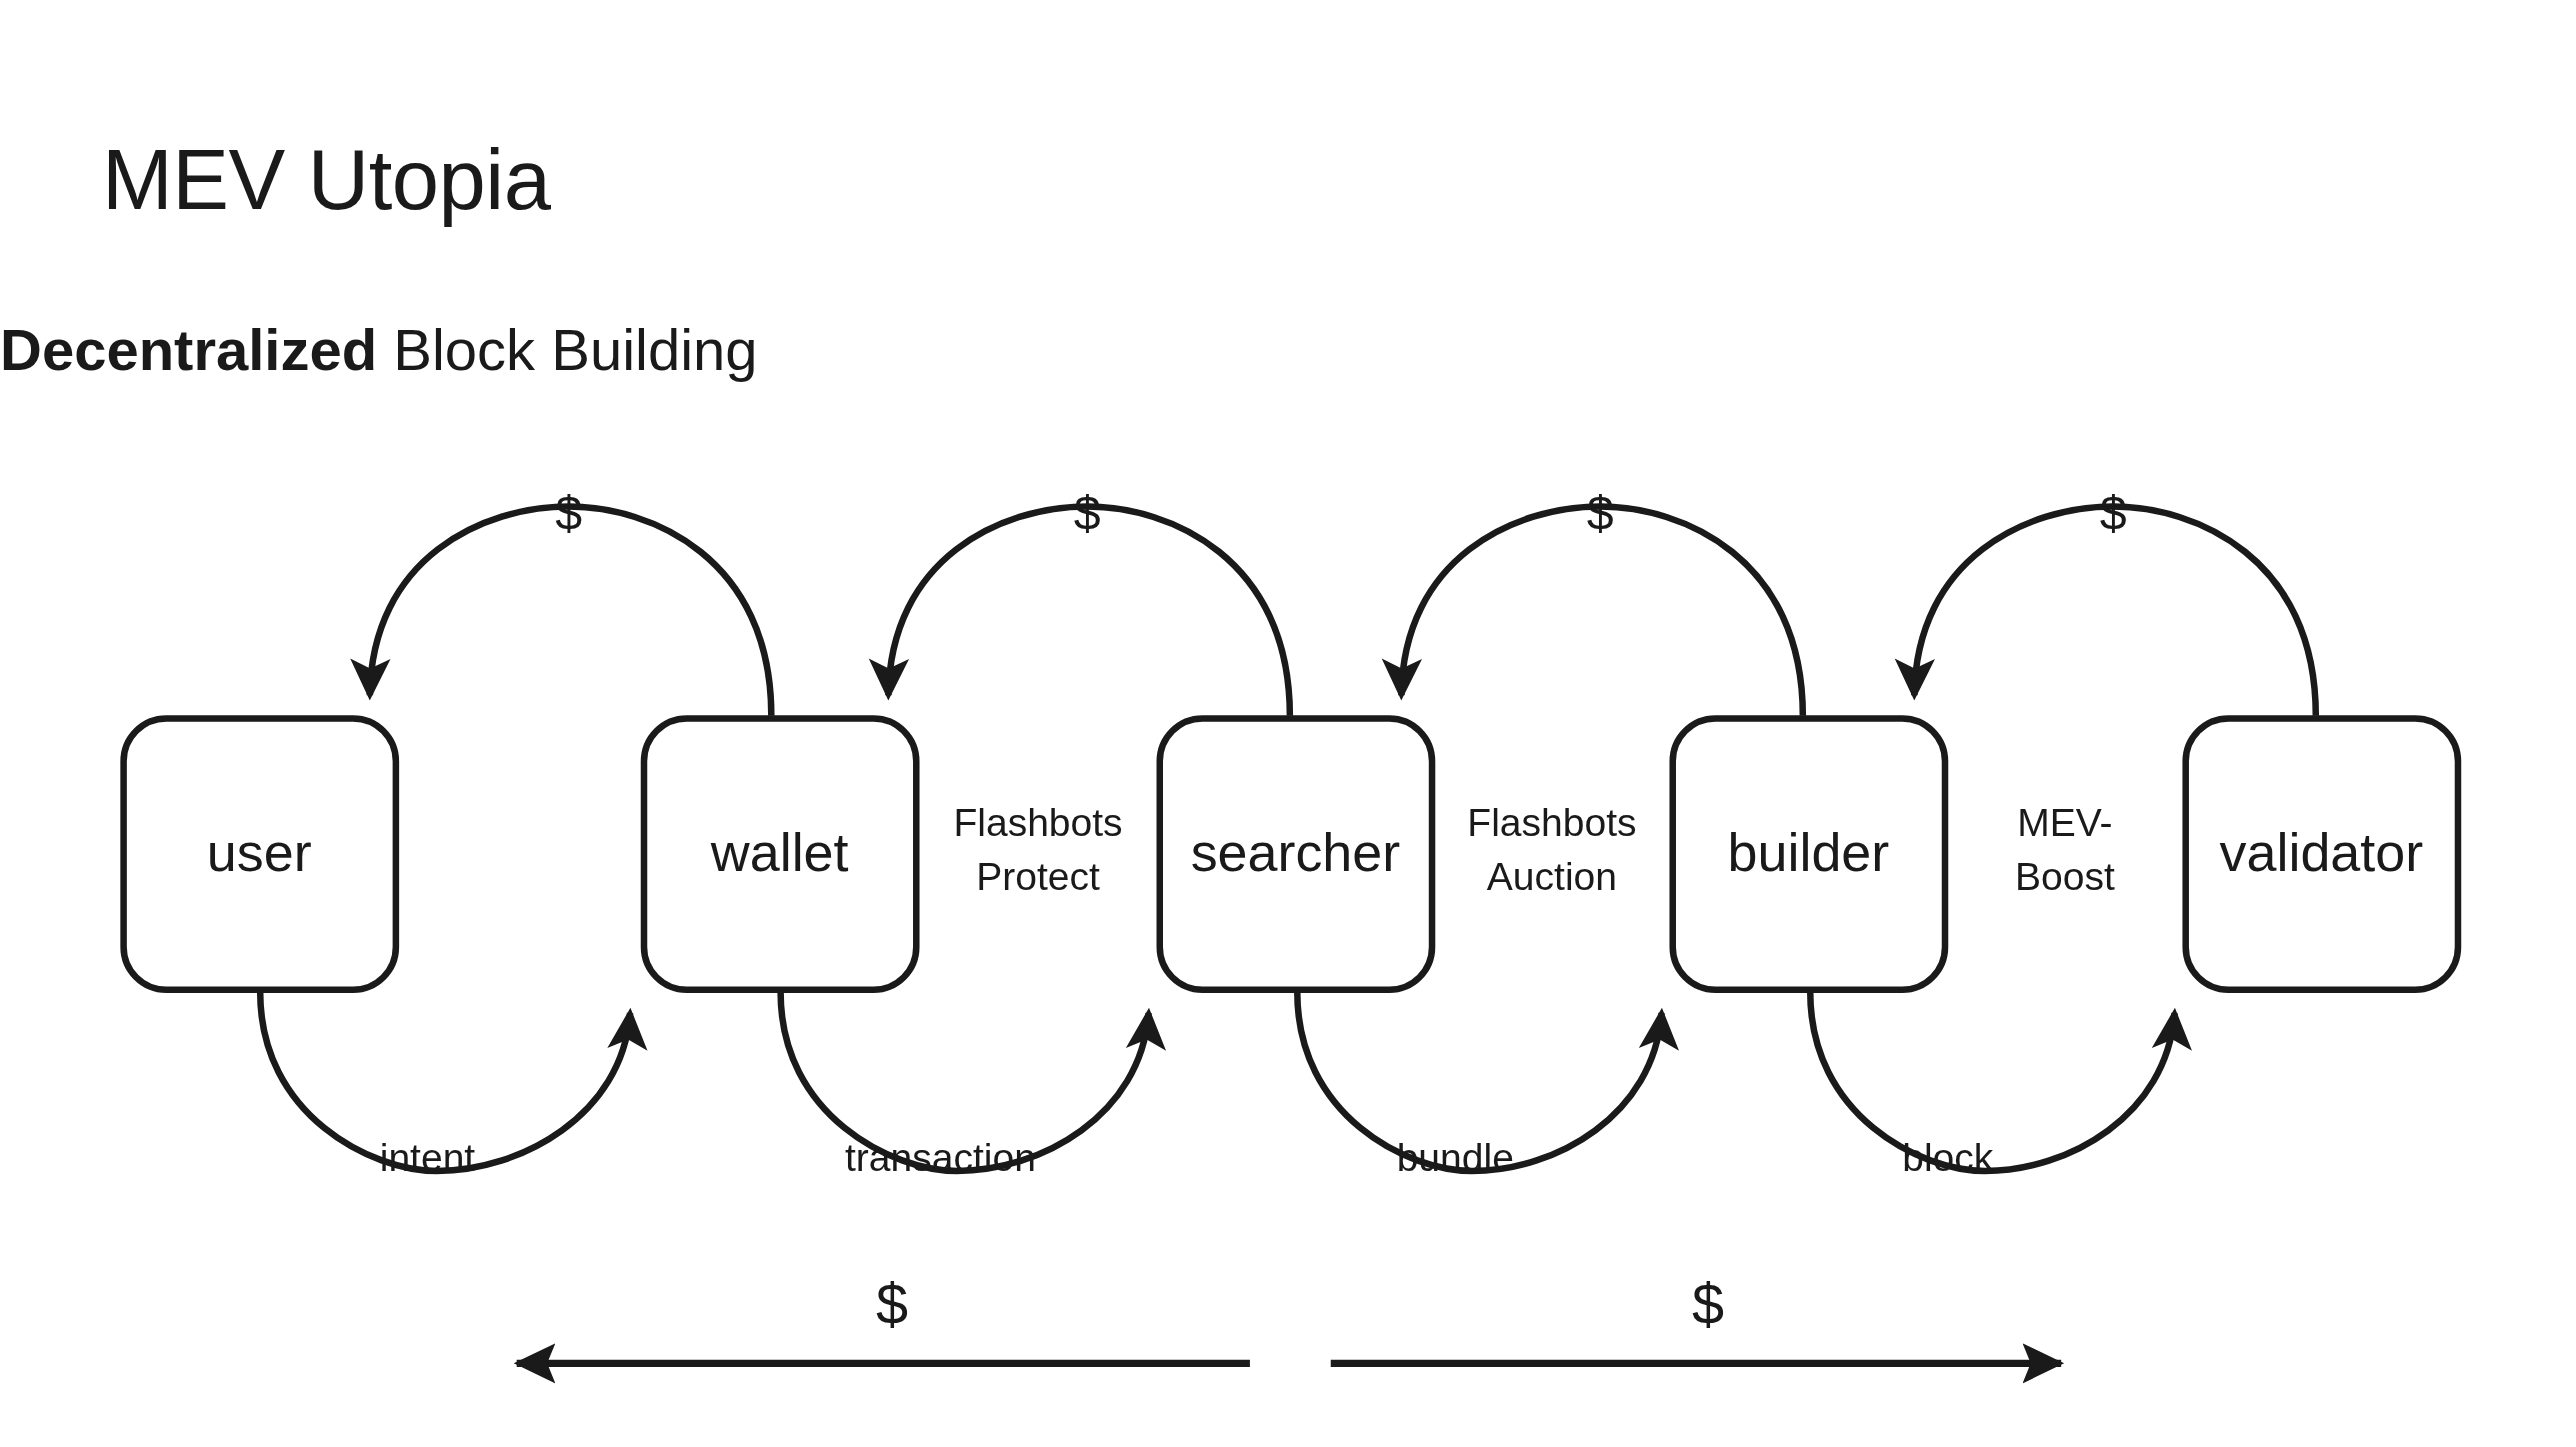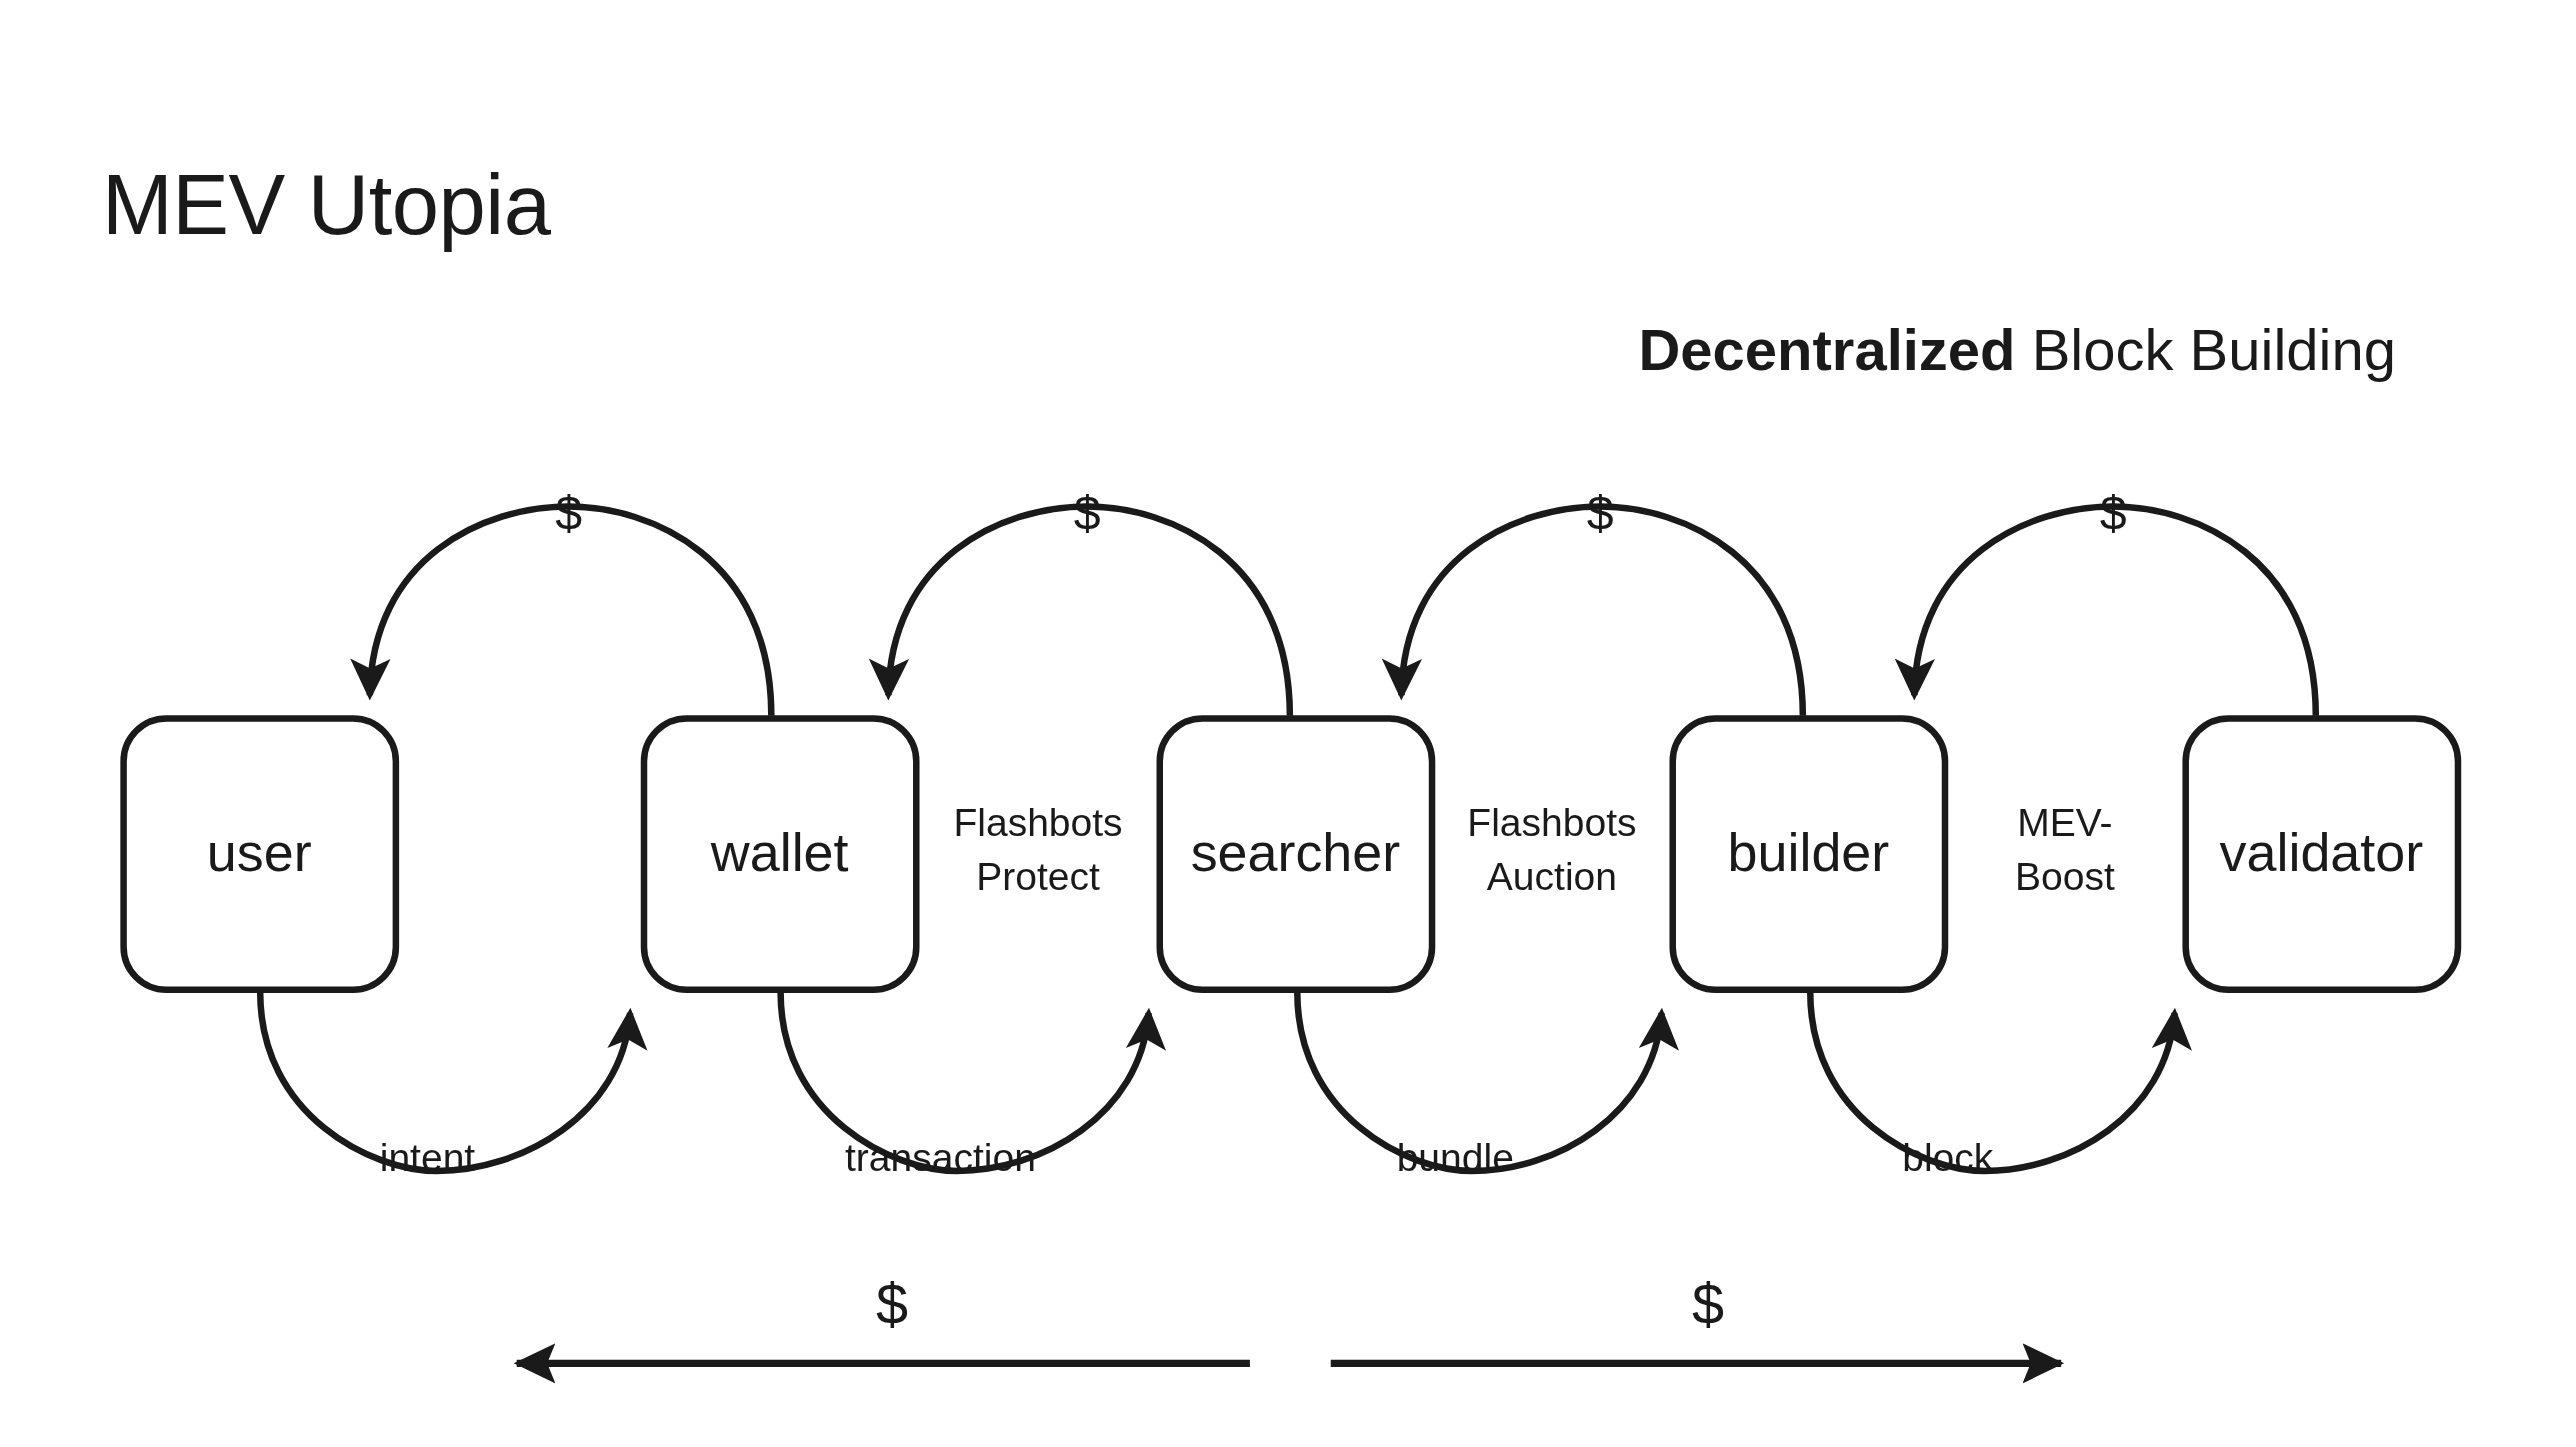--- a/index.html
+++ b/index.html
@@ -24,7 +24,7 @@
   #page-title {
     position: absolute;
     left: 102px;
-    top: 156px;
+    top: 131px;
     font-size: 85px;
     font-weight: 400;
     letter-spacing: -0.5px;

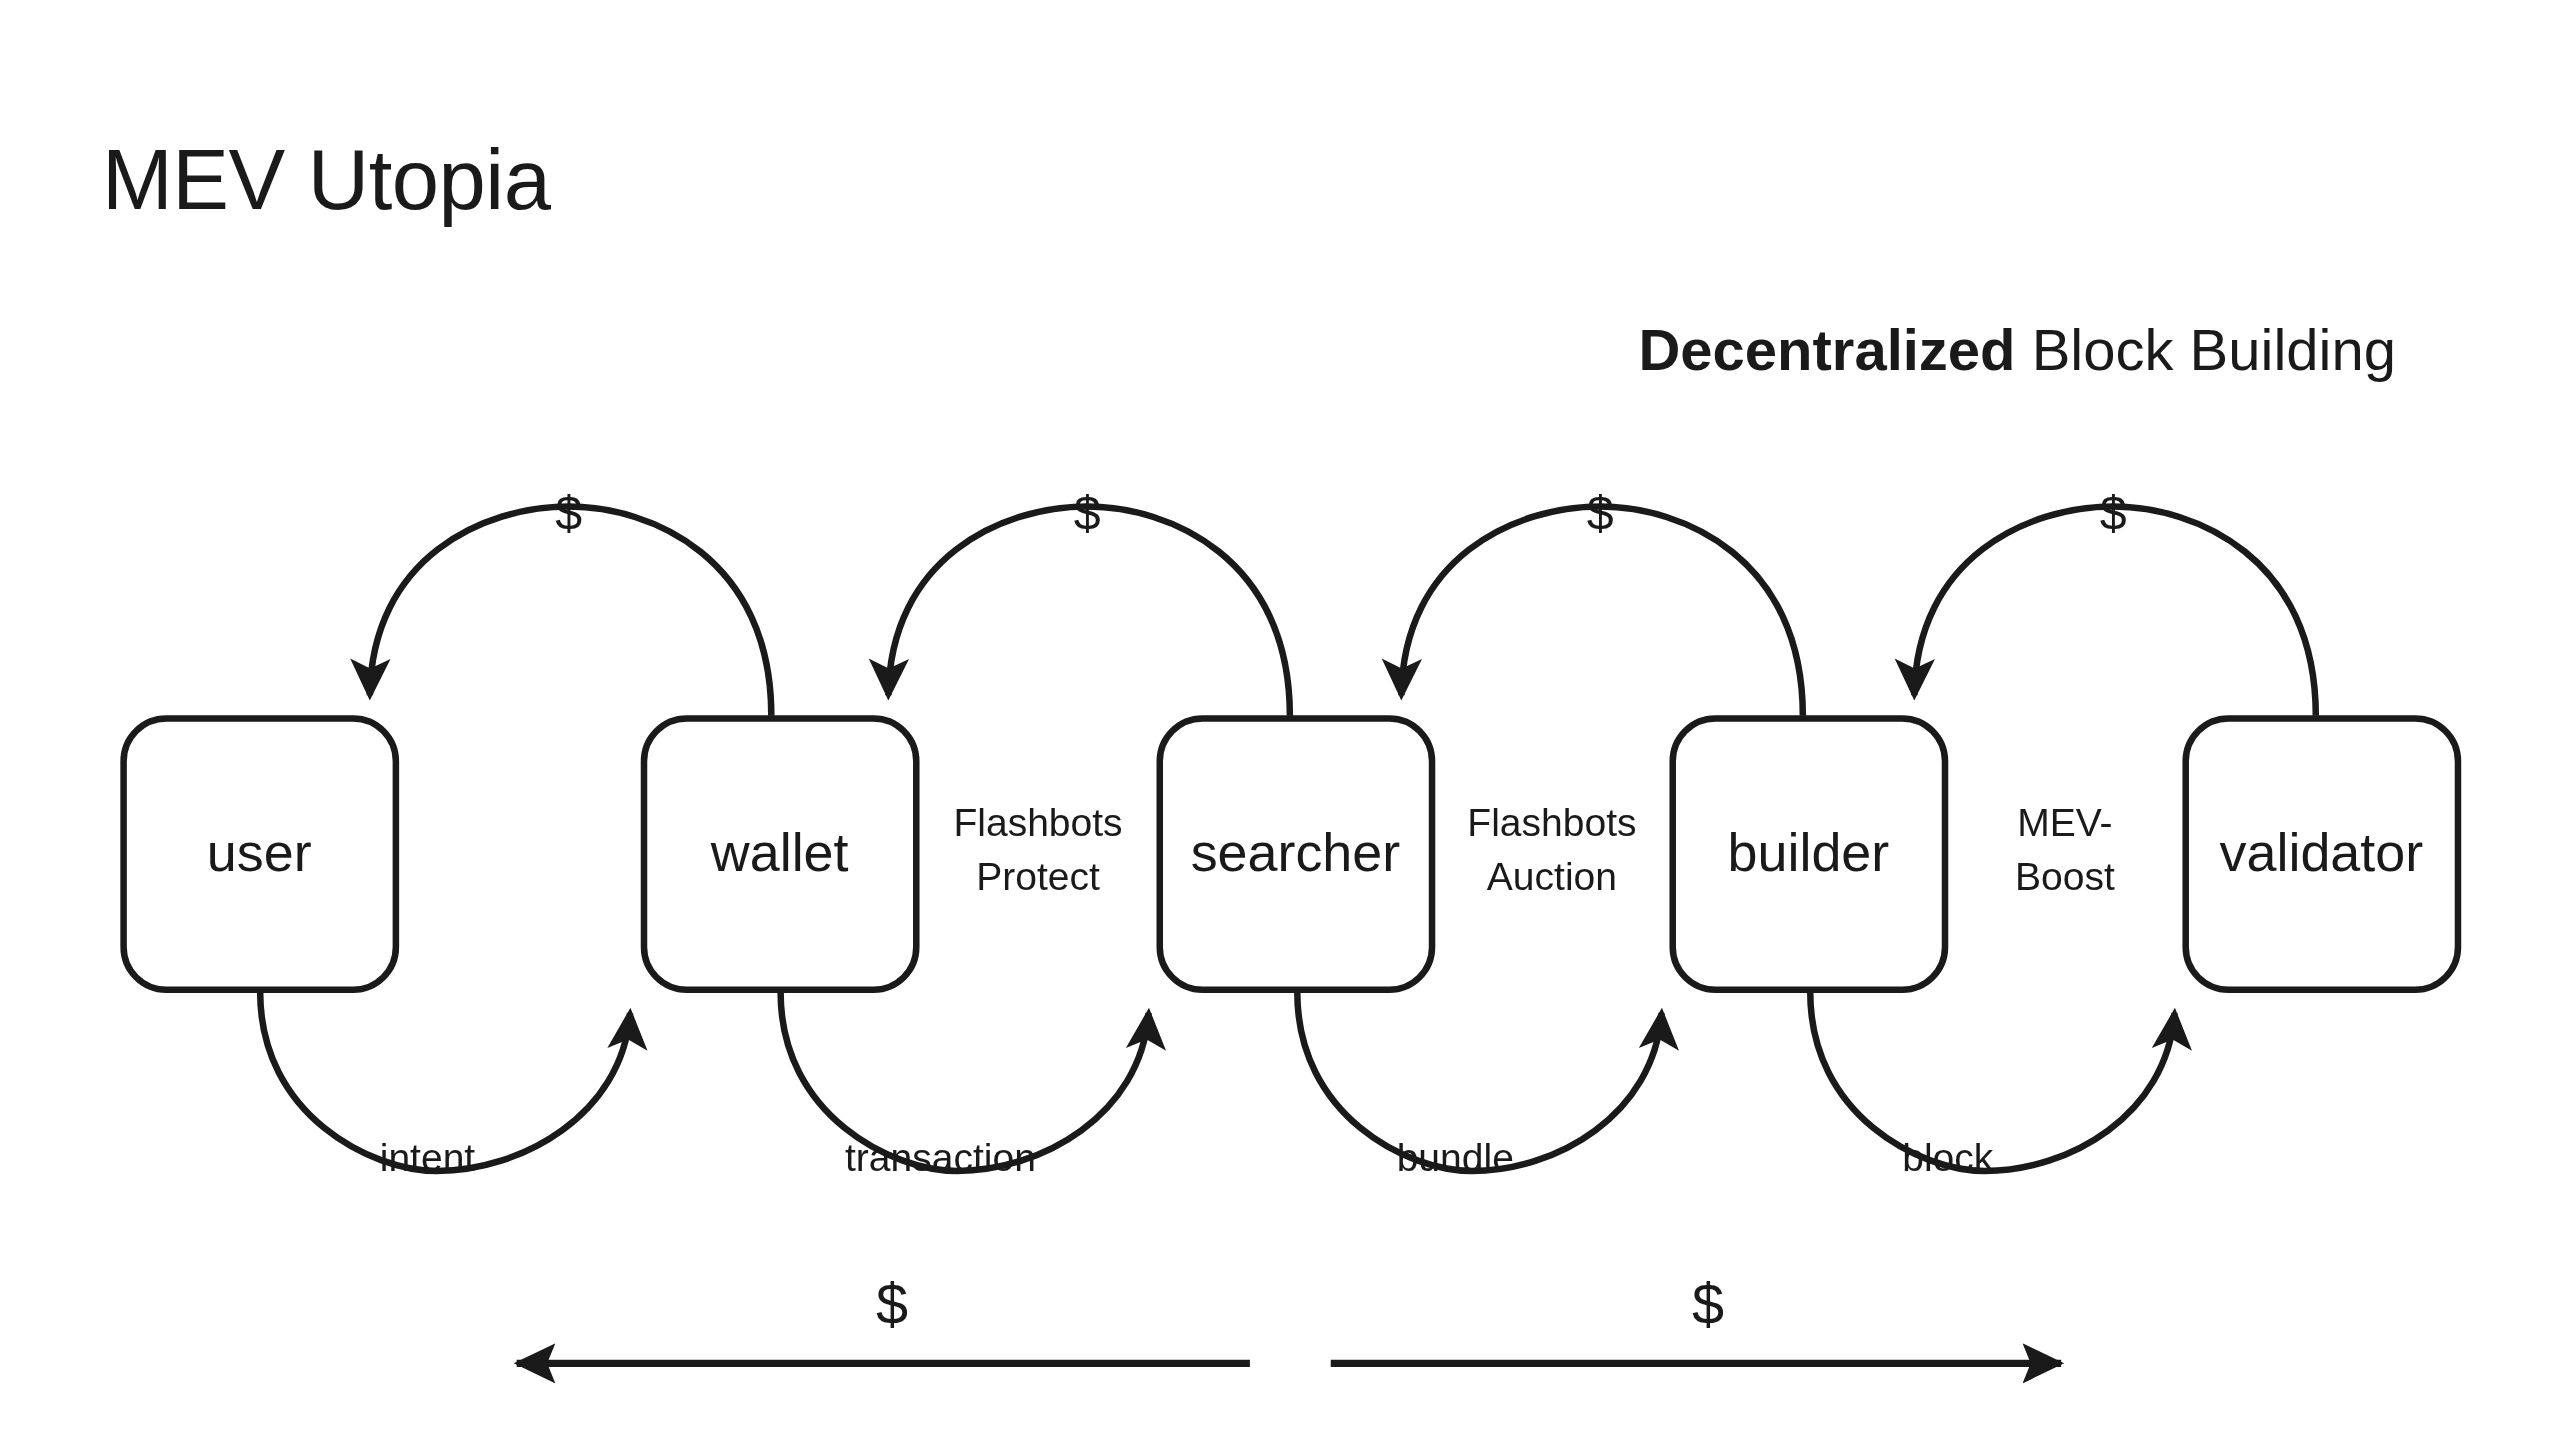--- a/index.html
+++ b/index.html
@@ -36,7 +36,7 @@
     left: 0;
     top: 316px;
     width: 2396px;
-    text-align: right;
+    text-align: left;
     font-size: 58px;
     color: #1a1a1a;
     white-space: nowrap;

